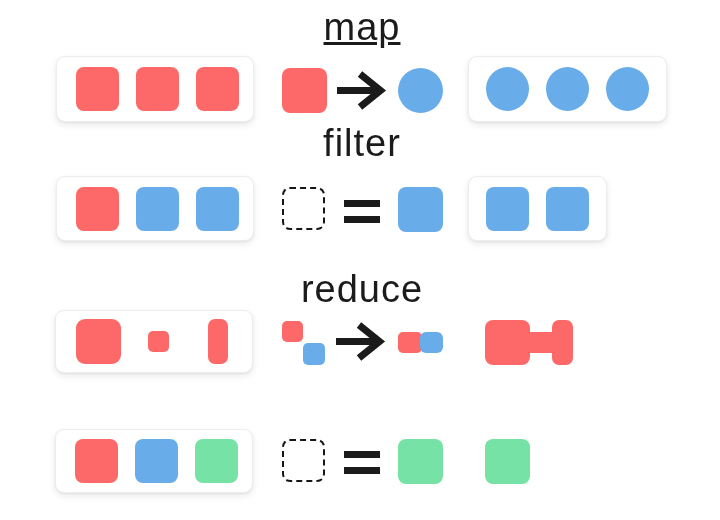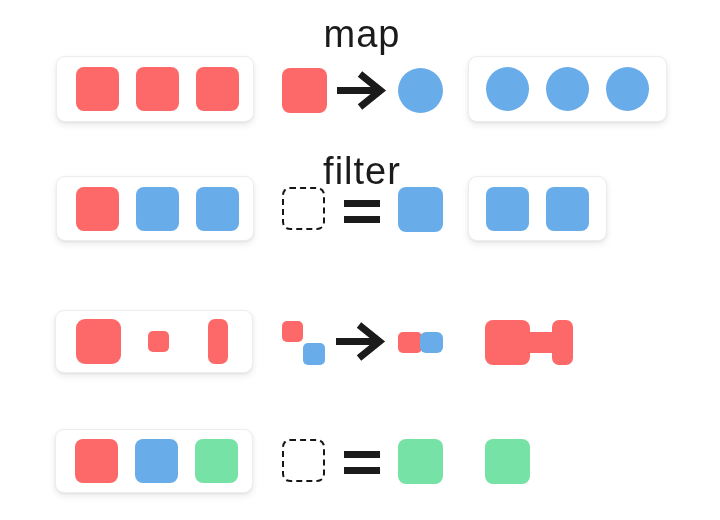--- a/index.html
+++ b/index.html
@@ -7,7 +7,7 @@
          font-family:"Liberation Sans",sans-serif;}
   .title{position:absolute;left:262px;width:200px;text-align:center;margin:0;
          font-size:38px;line-height:46px;font-weight:400;letter-spacing:1px;color:#1b1b1b;}
-  .t1{top:11px;} .t2{top:148px;} .t3{top:266px;} .t4{top:383px;}
+  .t1{top:4px;text-decoration:underline;} .t2{top:148px;} .t3{top:266px;} .t4{top:383px;}
 
   .card{position:absolute;background:#fff;border:1px solid #ededed;border-radius:9px;
         box-shadow:0 3px 7px rgba(0,0,0,.09),0 1px 2px rgba(0,0,0,.05);

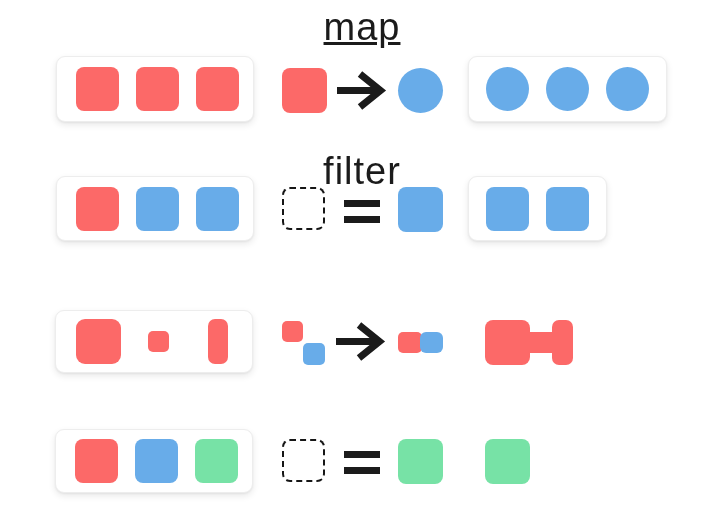--- a/index.html
+++ b/index.html
@@ -7,7 +7,7 @@
          font-family:"Liberation Sans",sans-serif;}
   .title{position:absolute;left:262px;width:200px;text-align:center;margin:0;
          font-size:38px;line-height:46px;font-weight:400;letter-spacing:1px;color:#1b1b1b;}
-  .t1{top:4px;text-decoration:underline;} .t2{top:148px;} .t3{top:266px;} .t4{top:383px;}
+  .t1{top:4px;text-decoration:underline;} .t2{top:120px;} .t3{top:266px;} .t4{top:383px;}
 
   .card{position:absolute;background:#fff;border:1px solid #ededed;border-radius:9px;
         box-shadow:0 3px 7px rgba(0,0,0,.09),0 1px 2px rgba(0,0,0,.05);

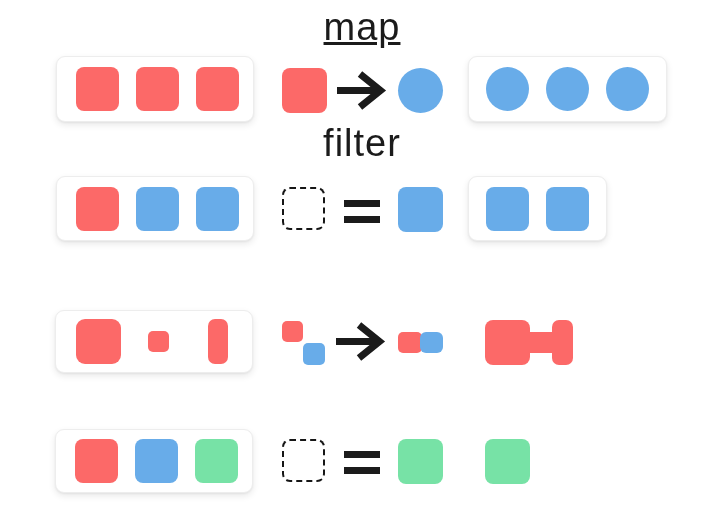--- a/index.html
+++ b/index.html
@@ -97,6 +97,7 @@
       <span class="sh sh-sq" style="background: rgb(104, 172, 233);"></span>
     </div>
 
+  <h2 class="title t3">reduce</h2>
   <div class="card c3l">
       <span class="sh sh-bigsq" style="background: rgb(252, 105, 104);"></span>
       <span class="sh sh-mini" style="background: rgb(252, 105, 104);"></span>

